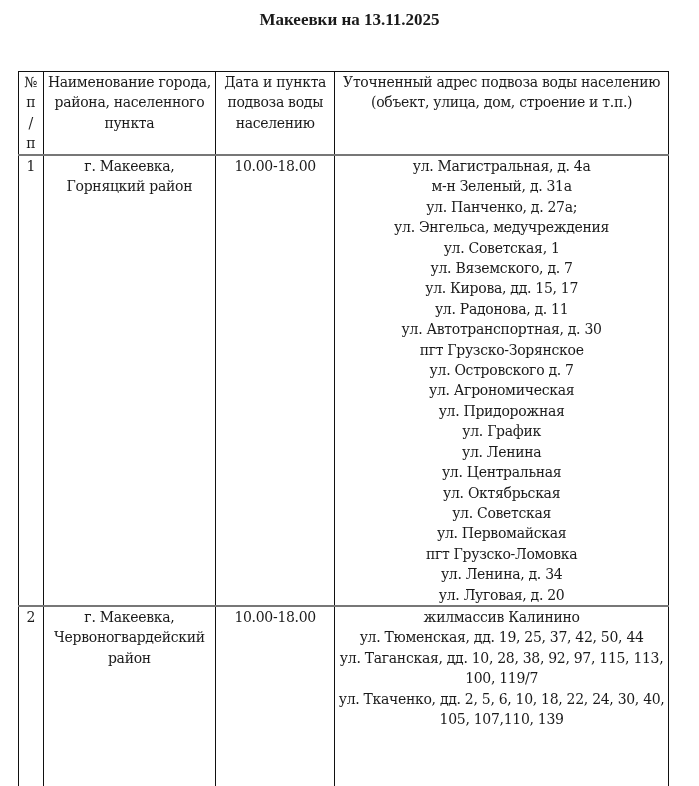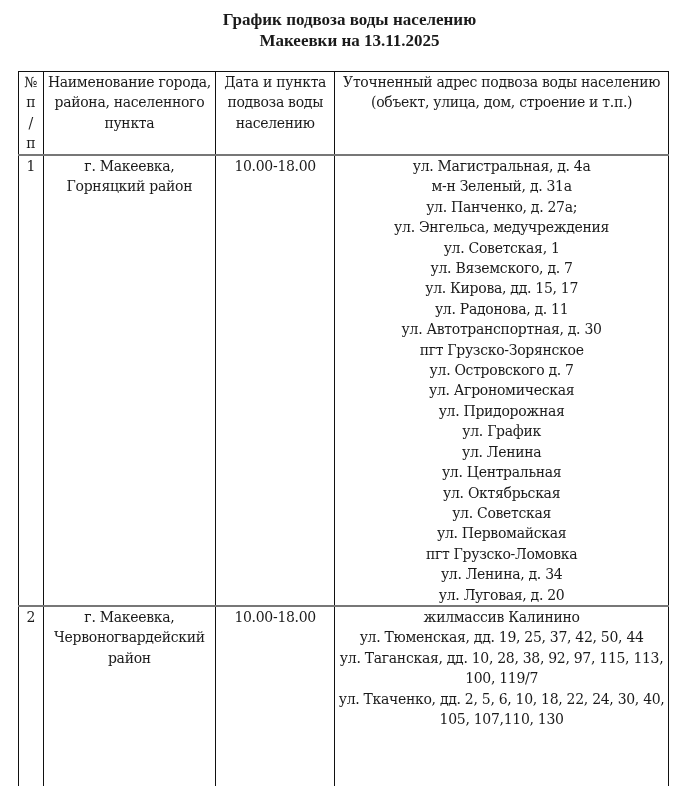--- a/index.html
+++ b/index.html
@@ -71,7 +71,6 @@
 <body>
 
 <div class="title">
-  <span class="line">График подвоза воды населению</span>
   <span class="line">Макеевки на 13.11.2025</span>
 </div>
 

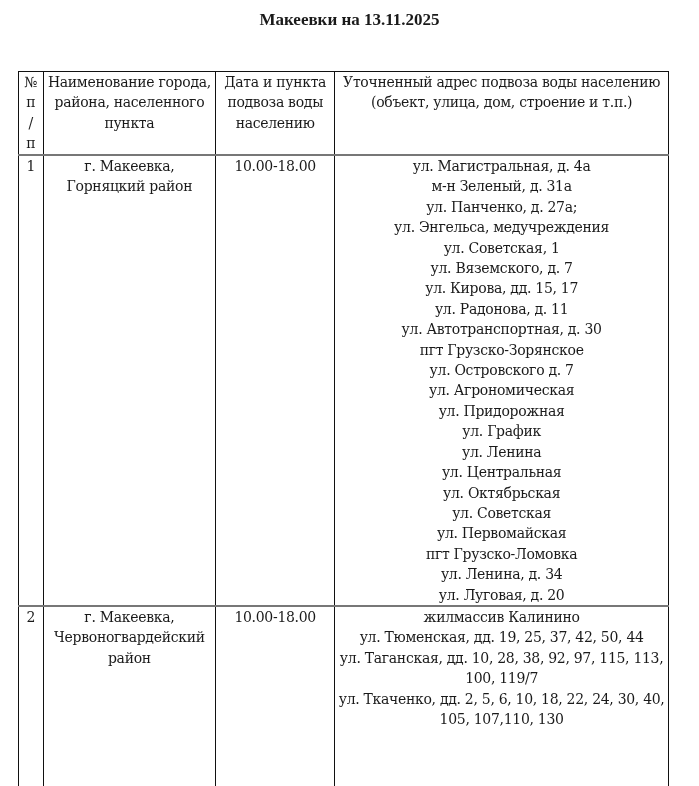--- a/index.html
+++ b/index.html
@@ -132,7 +132,7 @@
         <span class="line">жилмассив Калинино</span>
         <span class="line">ул. Тюменская, дд. 19, 25, 37, 42, 50, 44</span>
         <span class="line">ул. Таганская, дд. 10, 28, 38, 92, 97, 115, 113, 100, 119/7</span>
-        <span class="line">ул. Ткаченко, дд. 2, 5, 6, 10, 18, 22, 24, 30, 40, 105, 107,110, 130</span>
+        <span class="line">ул. Ткаченко, дд. 2, 5, 6, 10, 18, 22, 24, 30, 40, 105, 107,110, 139</span>
       </td>
     </tr>
   </tbody>

